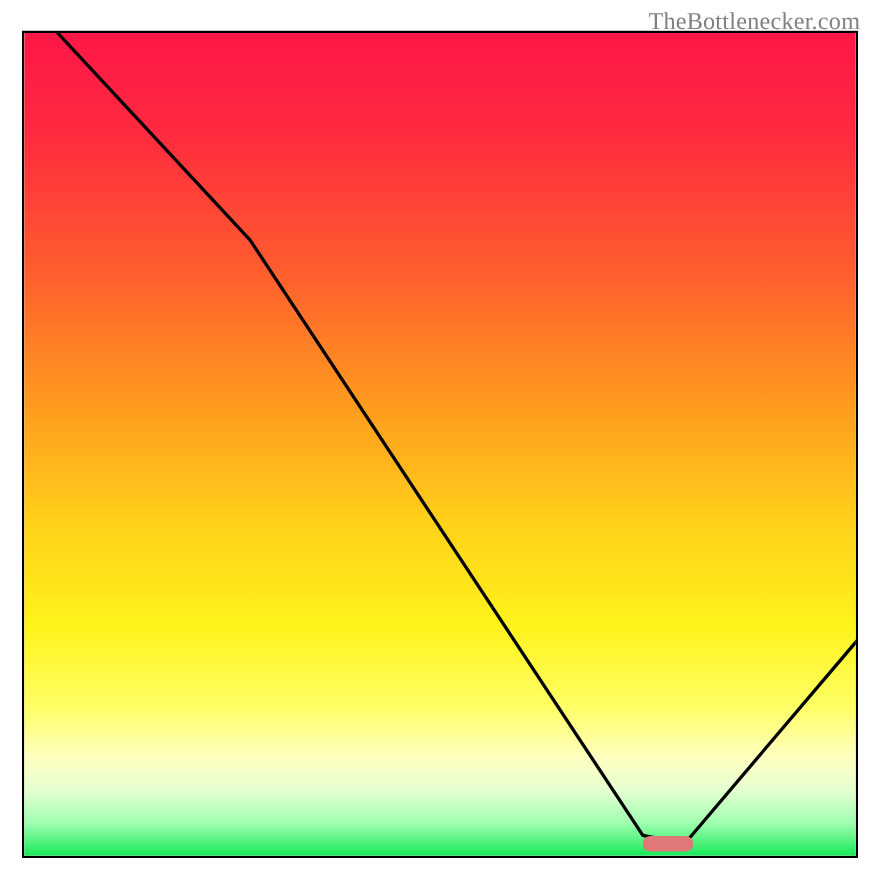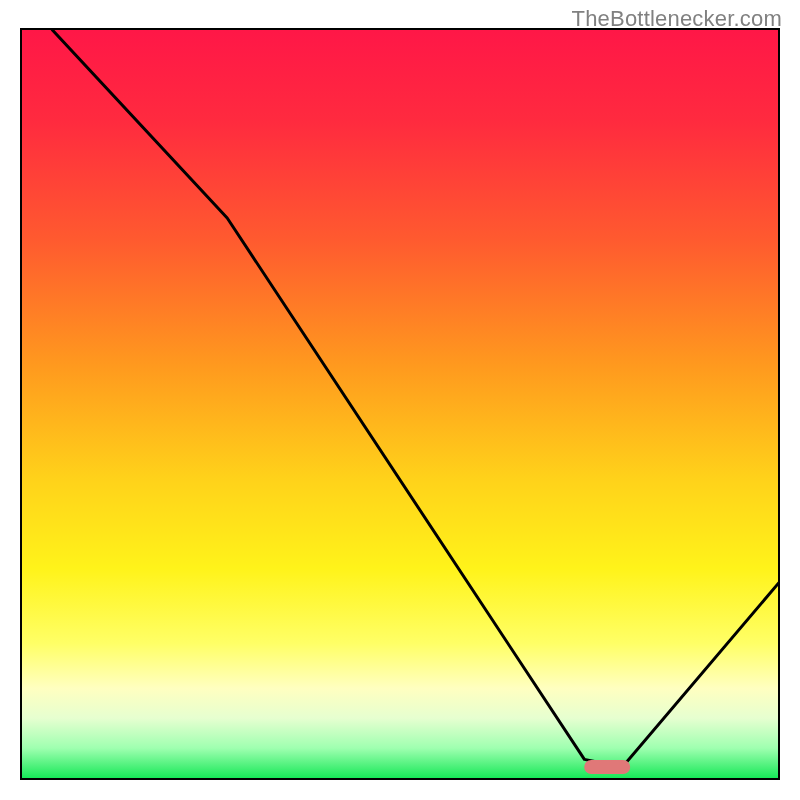--- a/index.html
+++ b/index.html
@@ -24,6 +24,7 @@
     font-size: 22px;
     font-weight: 500;
     letter-spacing: 0.2px;
+    font-family: Liberation Serif, serif;
   }
   .plot {
     position: absolute;

